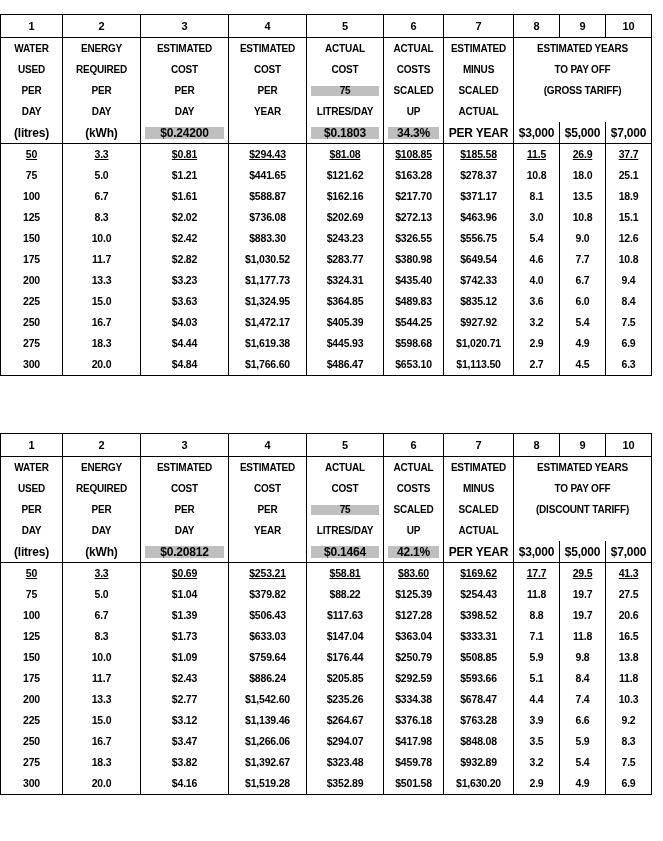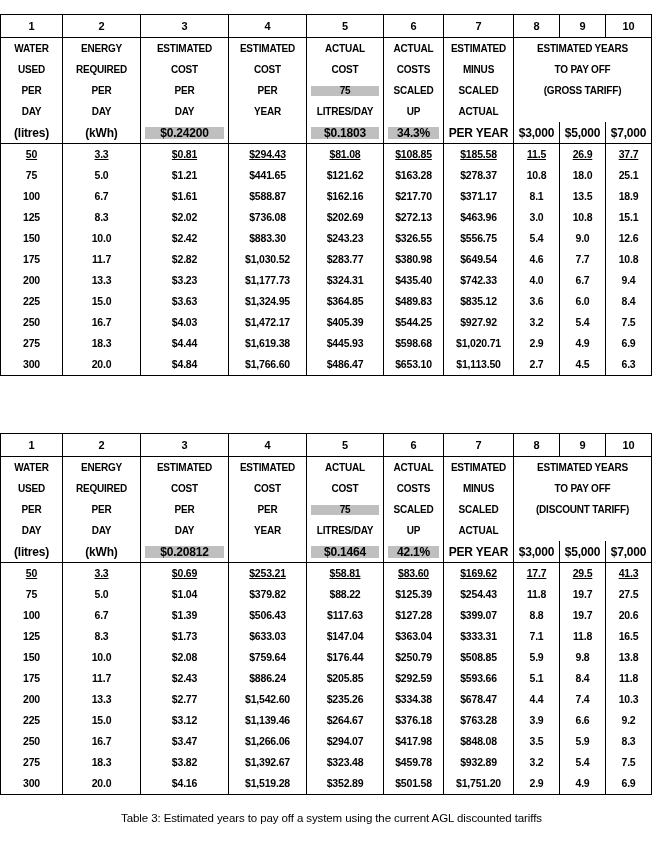--- a/index.html
+++ b/index.html
@@ -456,7 +456,7 @@
             <td class="thick-right">$506.43</td>
             <td>$117.63</td>
             <td>$127.28</td>
-            <td class="thick-right">$399.07</td>
+            <td class="thick-right">$398.52</td>
             <td>8.8</td>
             <td>19.7</td>
             <td>20.6</td>

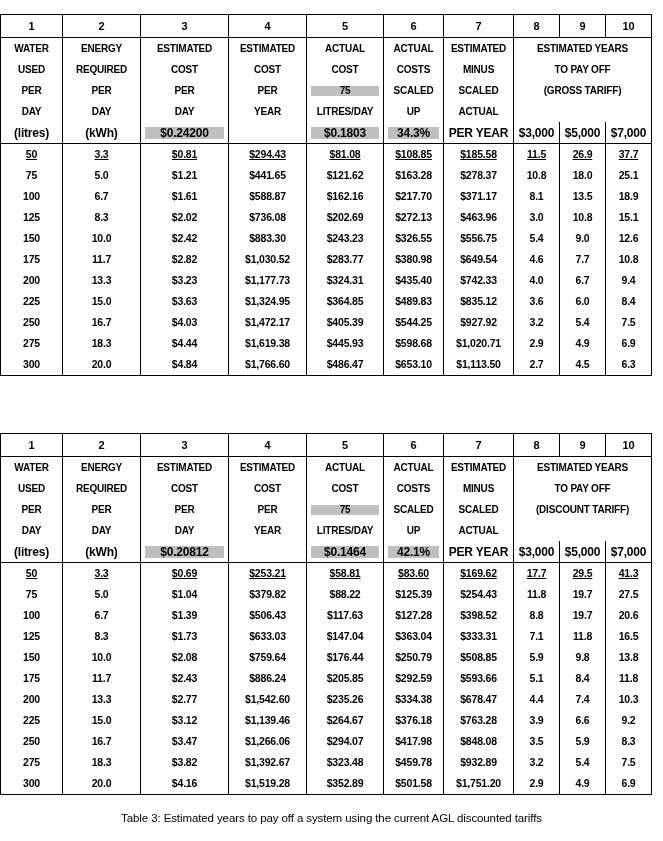--- a/index.html
+++ b/index.html
@@ -476,7 +476,7 @@
           <tr class="body-row">
             <td>150</td>
             <td>10.0</td>
-            <td>$2.08</td>
+            <td>$1.09</td>
             <td class="thick-right">$759.64</td>
             <td>$176.44</td>
             <td>$250.79</td>

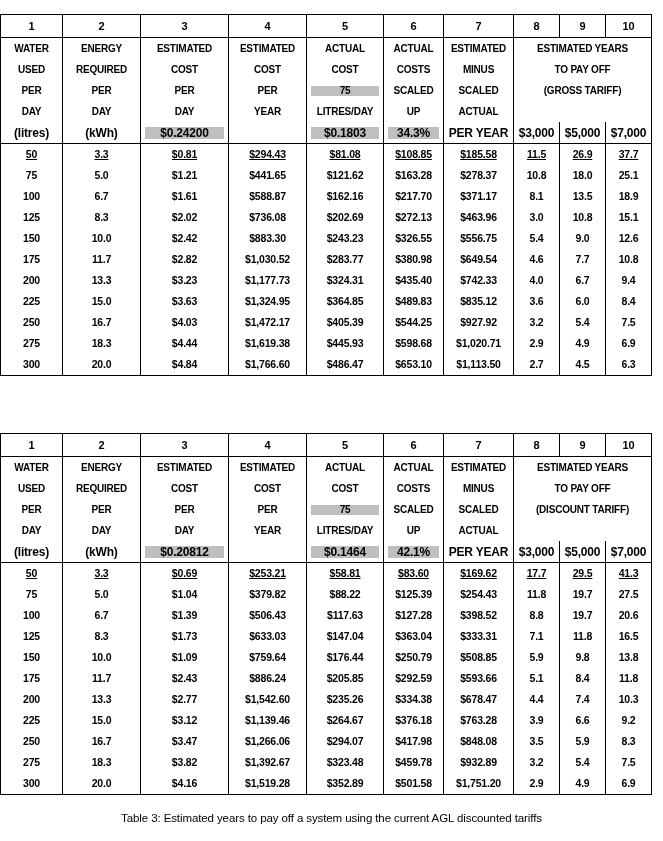--- a/index.html
+++ b/index.html
@@ -552,7 +552,7 @@
             <td class="thick-right">$1,519.28</td>
             <td>$352.89</td>
             <td>$501.58</td>
-            <td class="thick-right">$1,751.20</td>
+            <td class="thick-right">$1,630.20</td>
             <td>2.9</td>
             <td>4.9</td>
             <td>6.9</td>

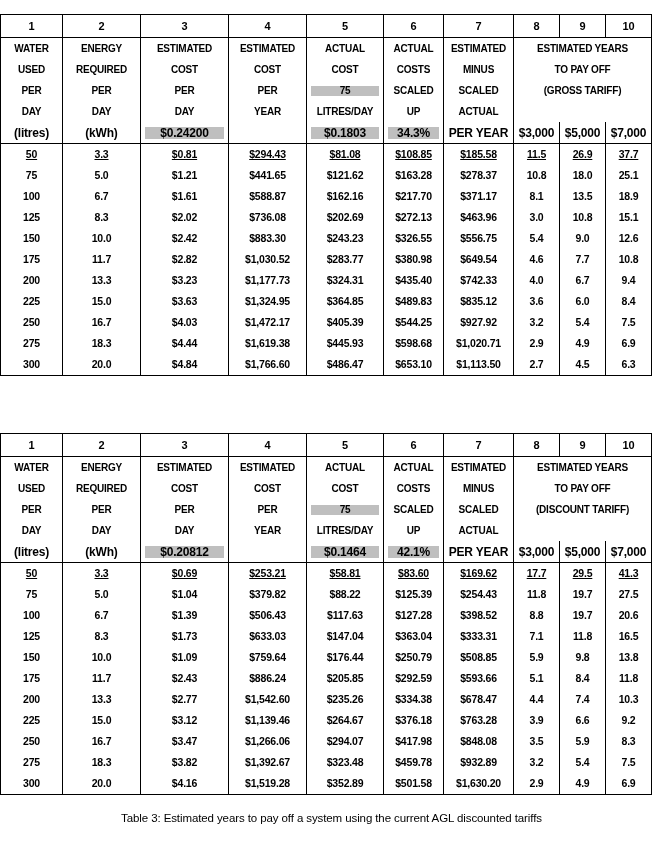--- a/index.html
+++ b/index.html
@@ -562,7 +562,6 @@
   </div>
 
   <div class="spacer-c"></div>
-  <div class="caption">Table 3: Estimated years to pay off a system using the current AGL discounted tariffs</div>
 
 </div>
 

